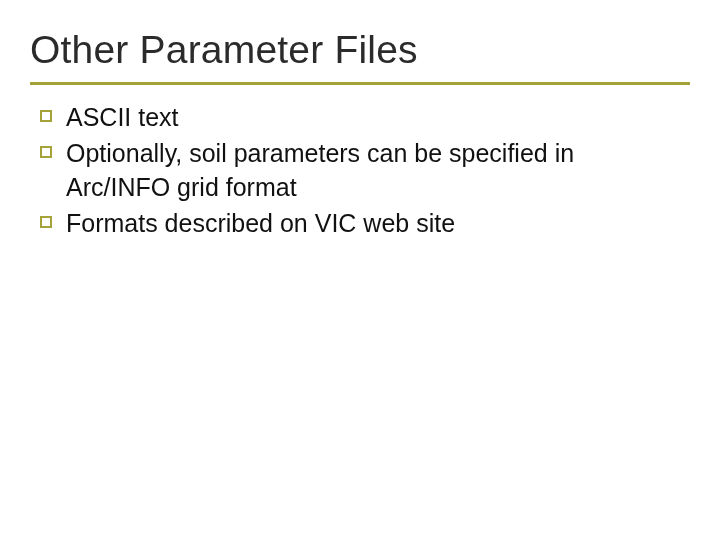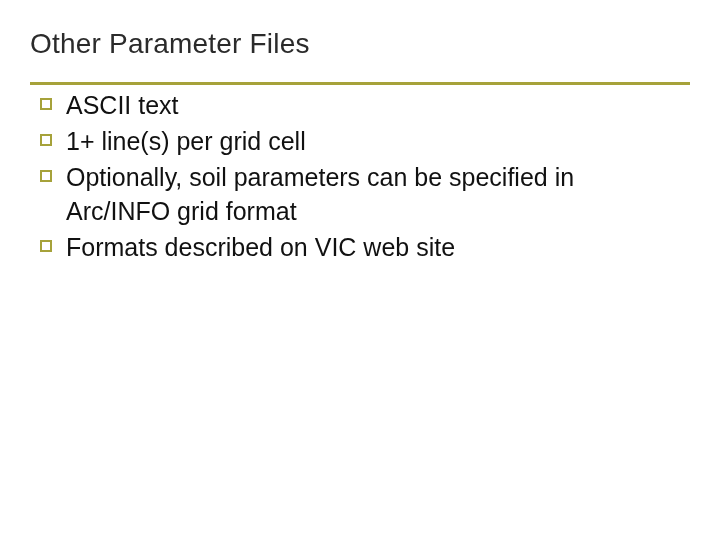--- a/index.html
+++ b/index.html
@@ -21,7 +21,7 @@
     position: absolute;
     left: 30px;
     top: 28px;
-    font-size: 28px;
+    font-size: 39px;
     color: #2b2b2b;
     font-weight: 400;
     letter-spacing: 0.2px;

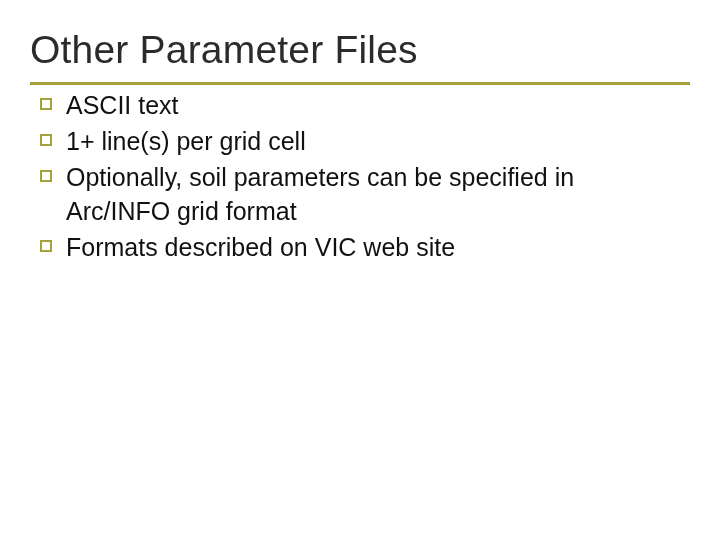--- a/index.html
+++ b/index.html
@@ -37,7 +37,7 @@
   .body {
     position: absolute;
     left: 40px;
-    top: 88px;
+    top: 100px;
     width: 640px;
   }
   .item {

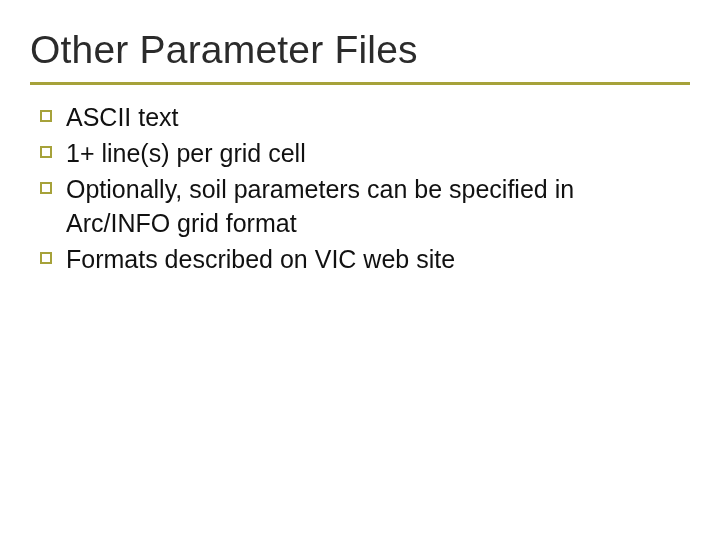--- a/index.html
+++ b/index.html
@@ -73,10 +73,6 @@
     </div>
     <div class="item">
       <div class="bullet"></div>
-      <div class="text">1+ line(s) per grid cell</div>
-    </div>
-    <div class="item">
-      <div class="bullet"></div>
       <div class="text">Optionally, soil parameters can be specified in Arc/INFO grid format</div>
     </div>
     <div class="item">

